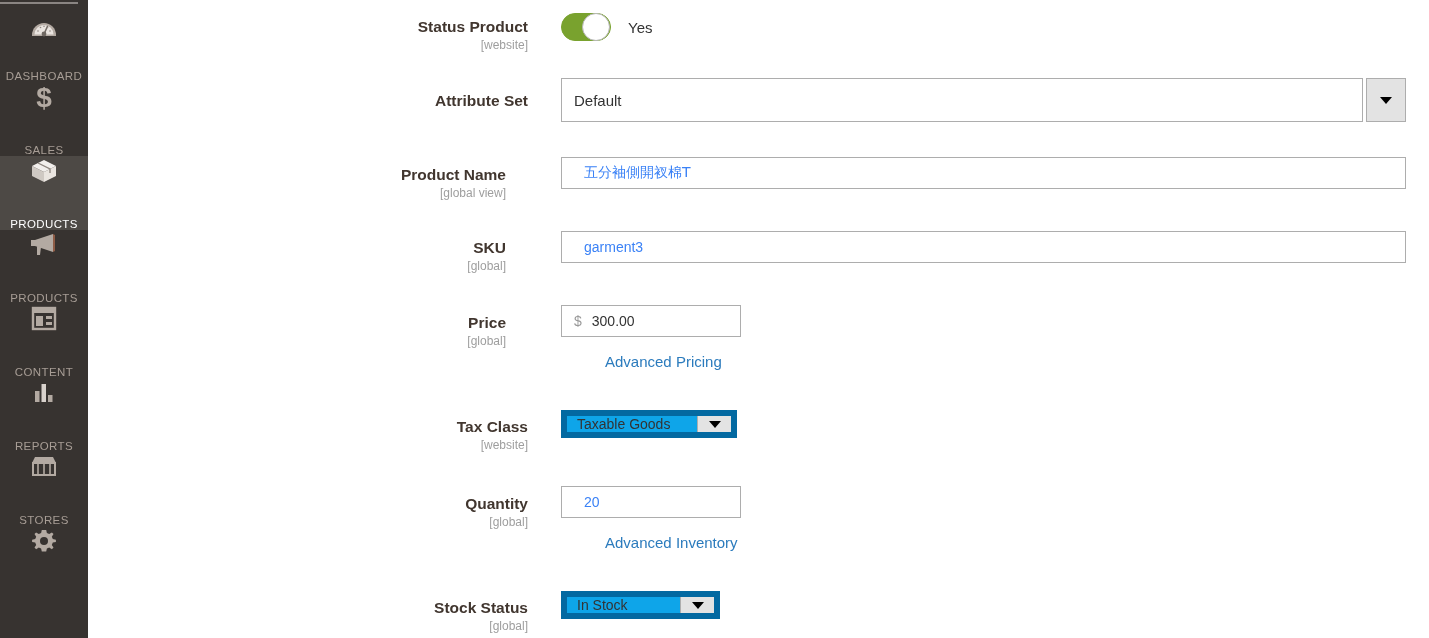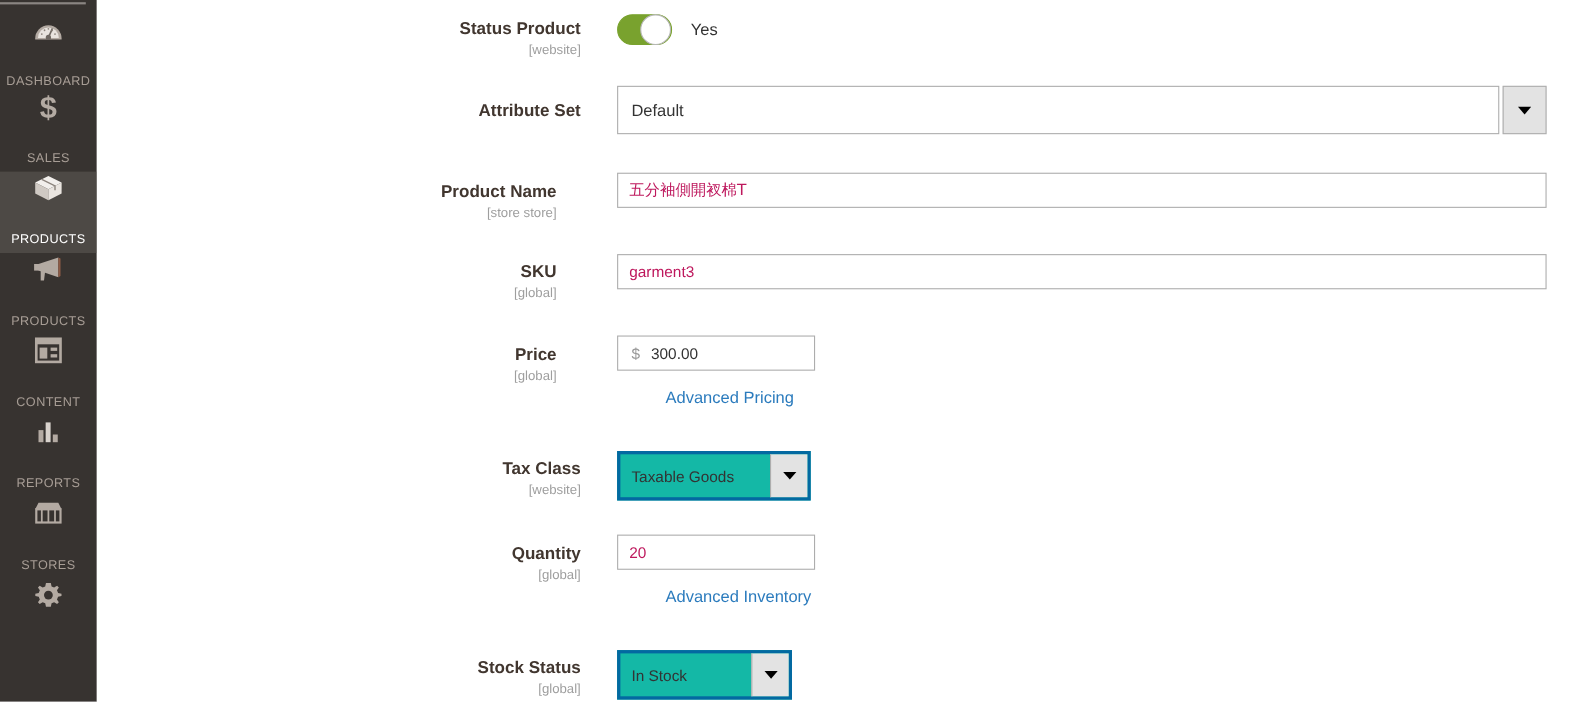--- a/index.html
+++ b/index.html
@@ -28,10 +28,9 @@
     position: relative;
     width: 88px; height: 74px;
     display: flex; flex-direction: column;
-    align-items: center; justify-content: flex-start;
+    align-items: center; justify-content: space-between;
     cursor: pointer;
     color: #a79d95;
-    gap: 24px;
   }
   .nav-item.active { background: #4d4945; color: #ffffff; }
   .nav-item .nav-icon {

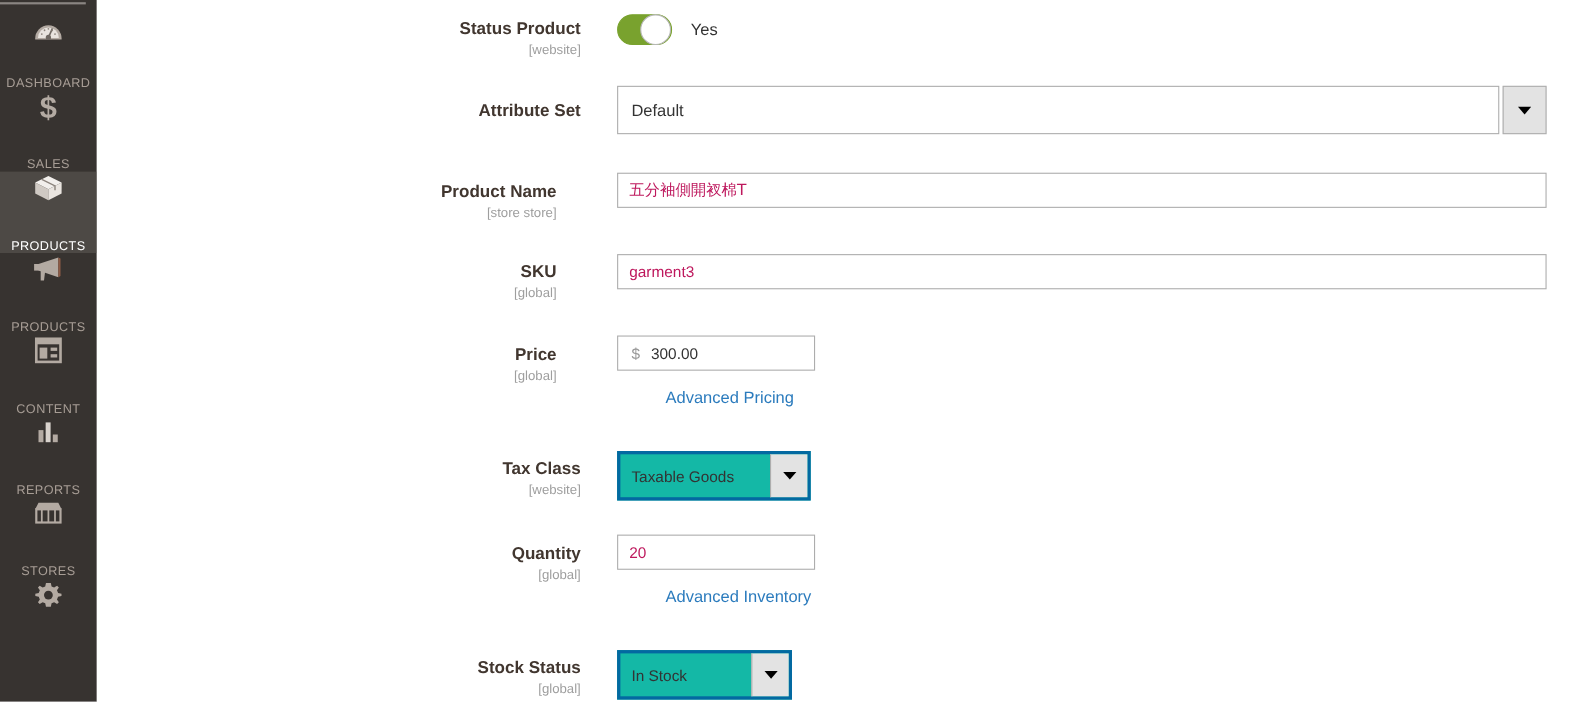--- a/index.html
+++ b/index.html
@@ -92,8 +92,8 @@
     background: #ffffff;
     font-family: "Liberation Sans", "DejaVu Sans", sans-serif;
     font-size: 14px;
-    color: #be185d;
-    padding: 0 10px;
+    color: #3b82f6;
+    padding: 0 22px;
     line-height: 30px;
     outline: none;
   }

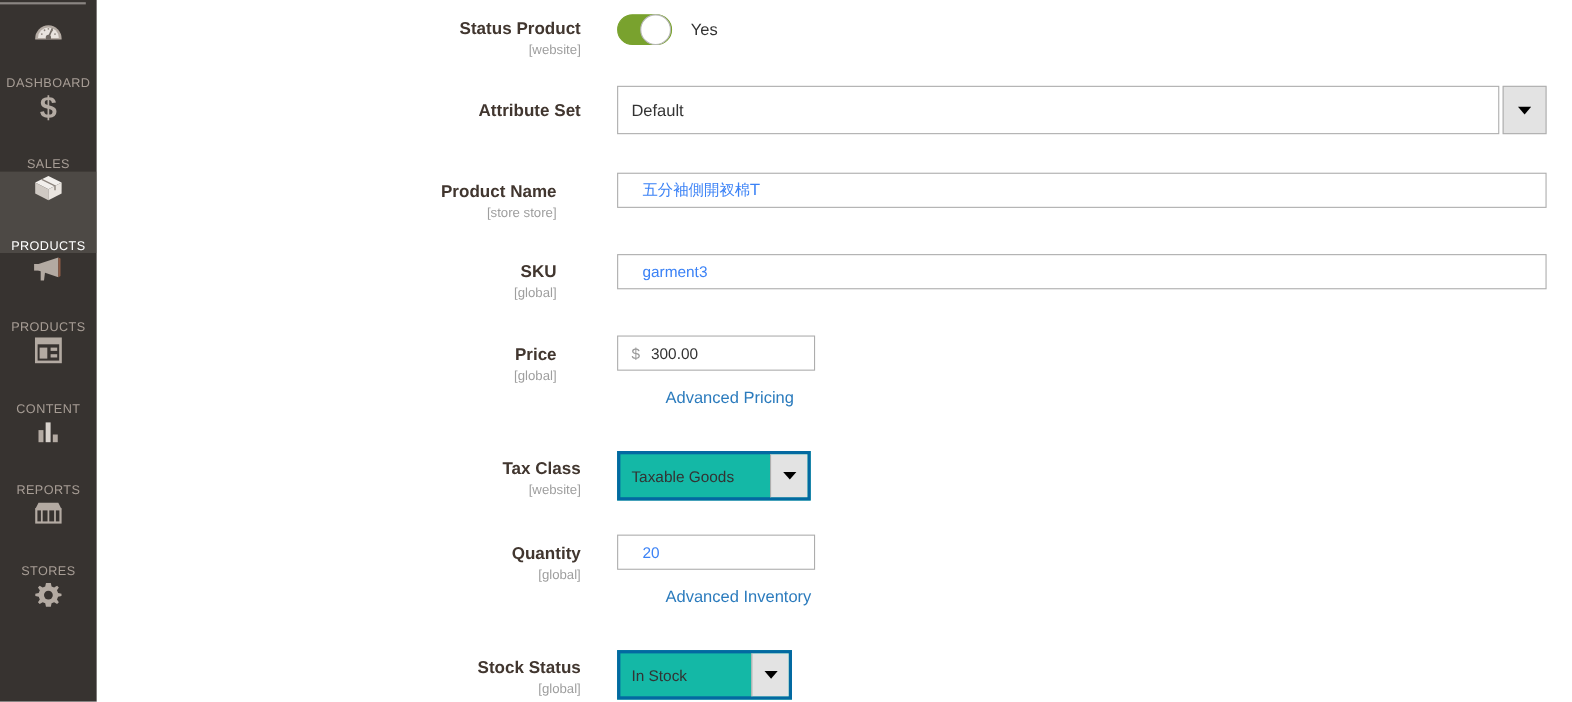--- a/index.html
+++ b/index.html
@@ -361,7 +361,7 @@
       <div class="field-label-wrap" style="left:418px; top:166px;">
         <div class="lbl-block">
           <span class="lbl-main">Product Name</span>
-          <div class="lbl-scope">[store store]</div>
+          <div class="lbl-scope">[global view]</div>
         </div>
       </div>
       <span class="lbl-req" style="position:absolute; left:541px; top:167px;">*</span>

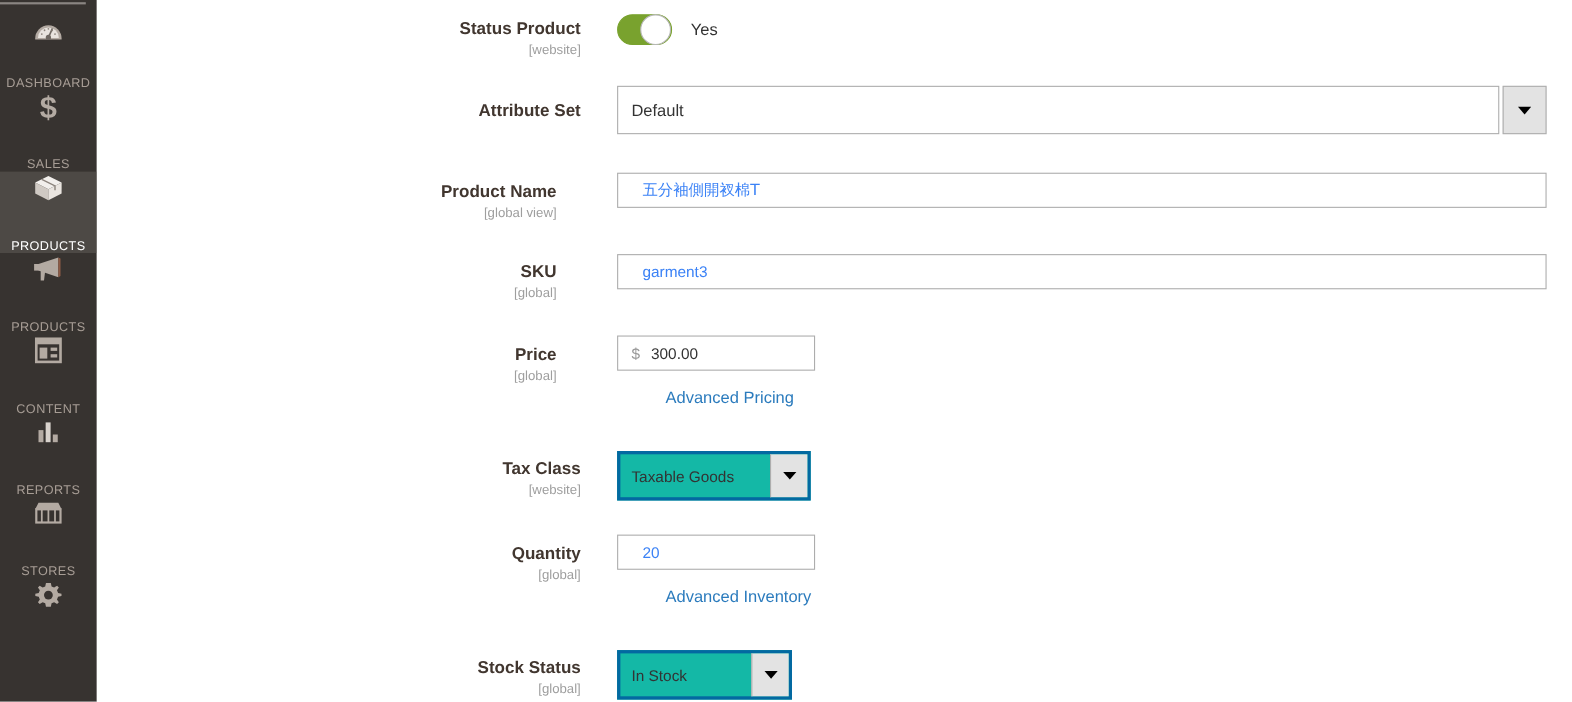--- a/index.html
+++ b/index.html
@@ -128,10 +128,10 @@
   
   .select-group {
     position: absolute;
-    height: 45px;
+    height: 28px;
     display: flex;
-    border: 3px solid #0369a1;
-    background: #14b8a6;
+    border: 6px solid #0369a1;
+    background: #0ea5e9;
   }
   .select-group .sel-value {
     flex: 1;

